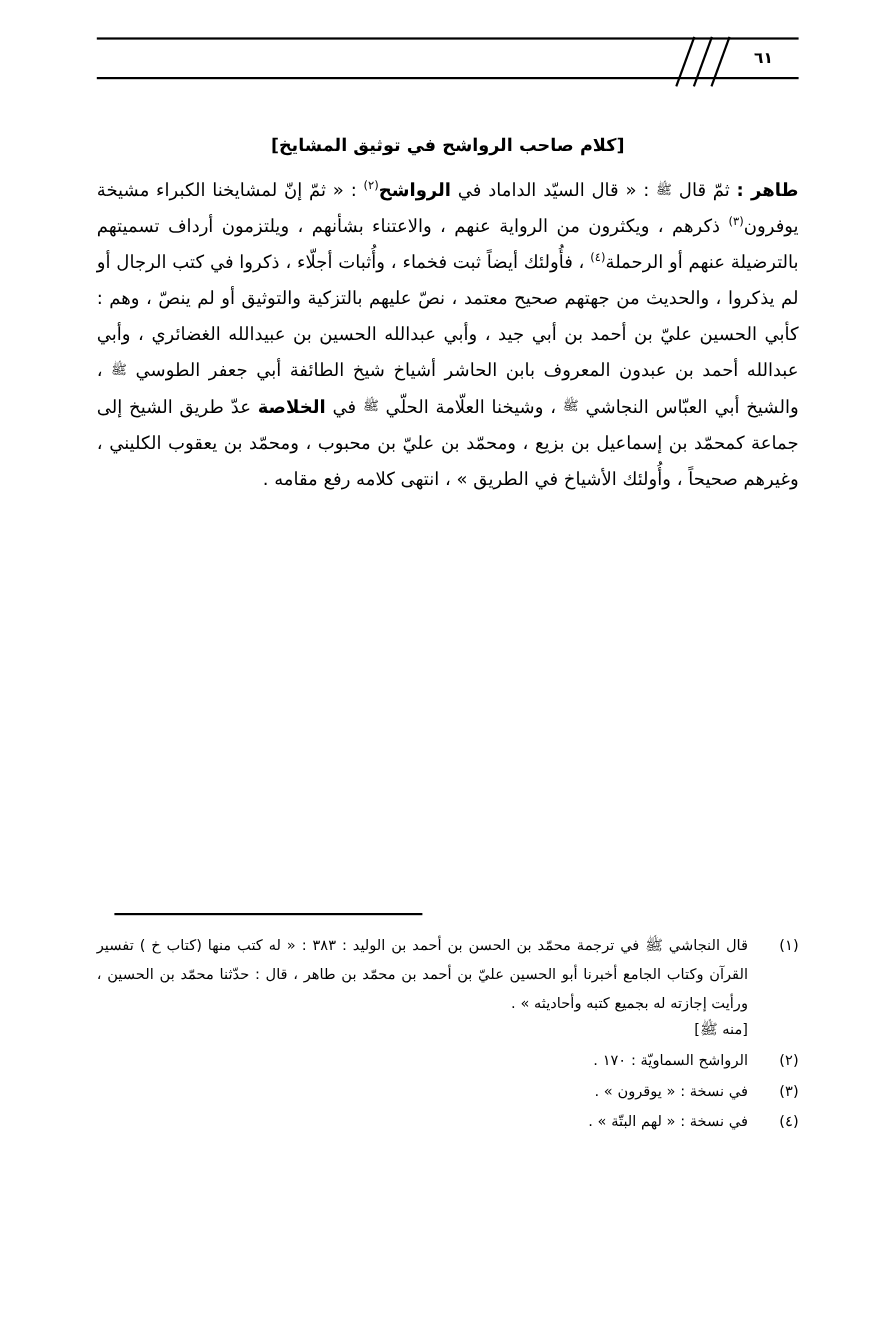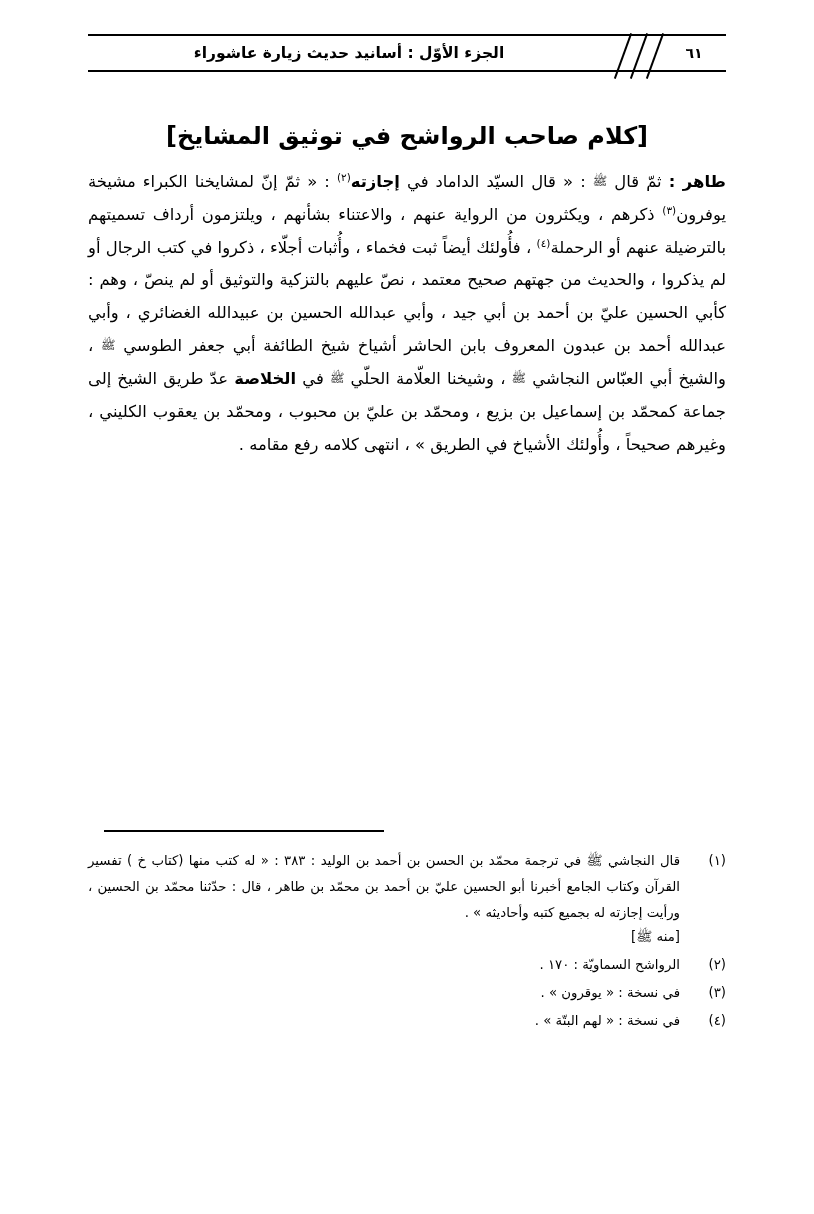--- a/index.html
+++ b/index.html
@@ -194,7 +194,6 @@
         <span class="sl b"></span>
         <span class="sl c"></span>
       </div>
-      <div class="header-title">الجزء الأوّل : أسانيد حديث زيارة عاشوراء</div>
     </div>
   </div>
 

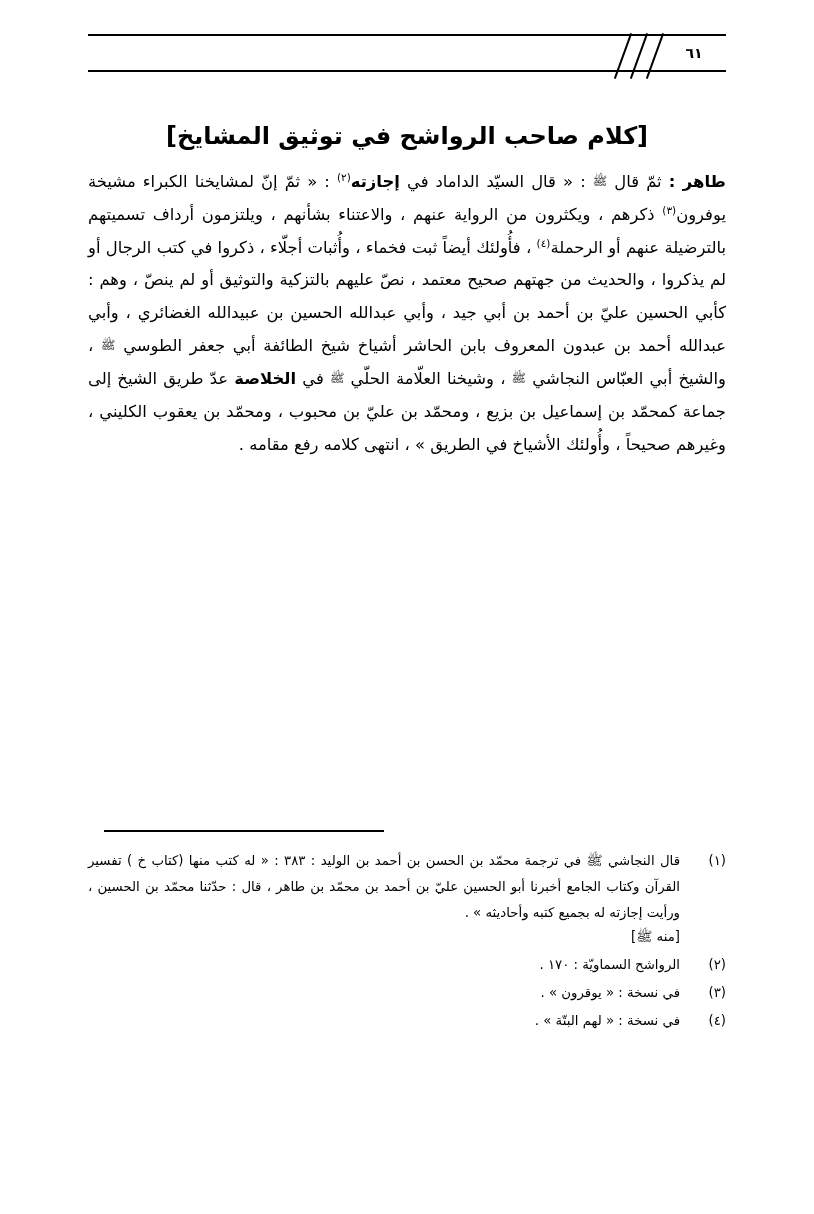--- a/index.html
+++ b/index.html
@@ -119,7 +119,7 @@
   .section-heading {
     margin: 26px 0 16px 0;
     text-align: center;
-    font-size: 24px;
+    font-size: 16px;
     font-weight: bold;
   }
 

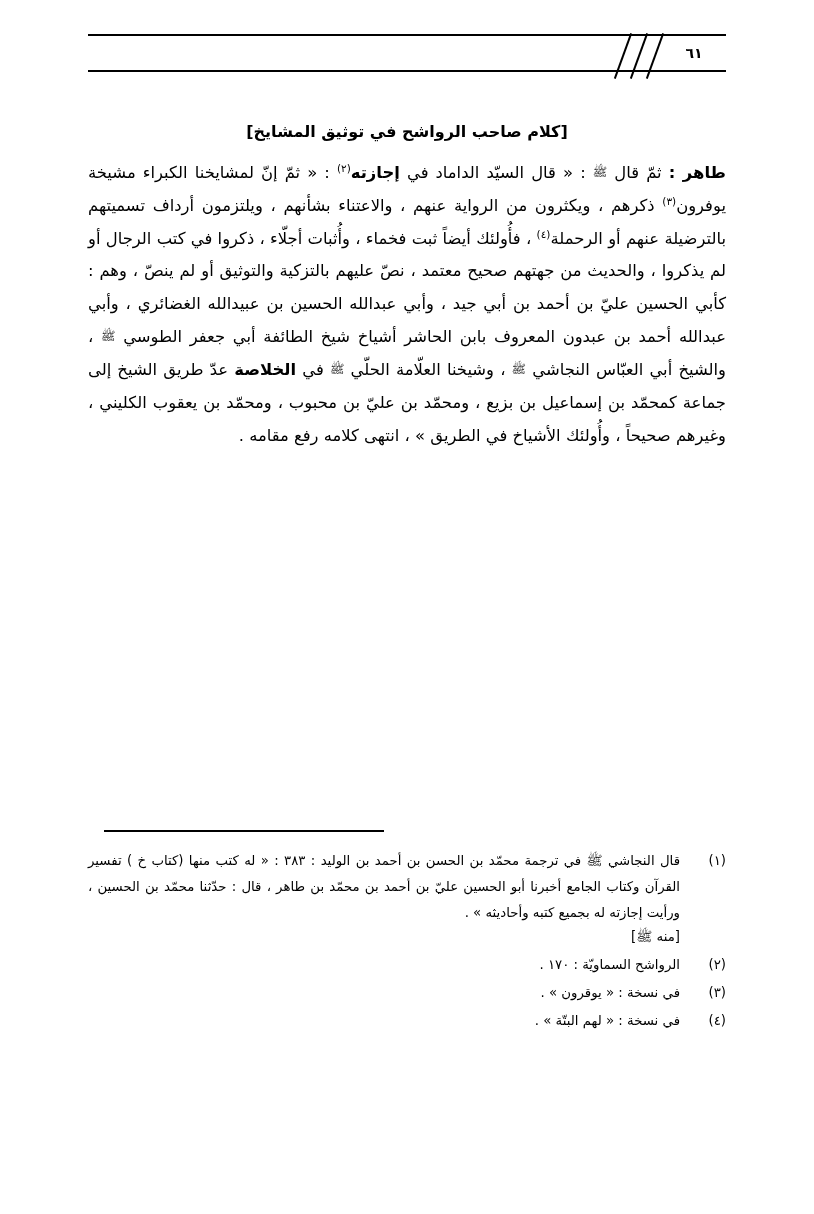--- a/index.html
+++ b/index.html
@@ -205,7 +205,7 @@
     <p class="qoul-para">
       <span class="b">طاهر :</span>
       ثمّ قال <span class="glyph-saw">ﷺ</span> : « قال السيّد الداماد في
-      <span class="b">إجازته</span><sup class="fn">(٢)</sup> : « ثمّ إنّ لمشايخنا الكبراء
+      <span class="b">الرواشح</span><sup class="fn">(٢)</sup> : « ثمّ إنّ لمشايخنا الكبراء
       مشيخة يوفرون<sup class="fn">(٣)</sup> ذكرهم ، ويكثرون من الرواية عنهم ، والاعتناء بشأنهم ، ويلتزمون
       أرداف تسميتهم بالترضيلة عنهم أو الرحملة<sup class="fn">(٤)</sup> ، فأُولئك أيضاً ثبت فخماء ،
       وأُثبات أجلّاء ، ذكروا في كتب الرجال أو لم يذكروا ، والحديث من جهتهم صحيح

